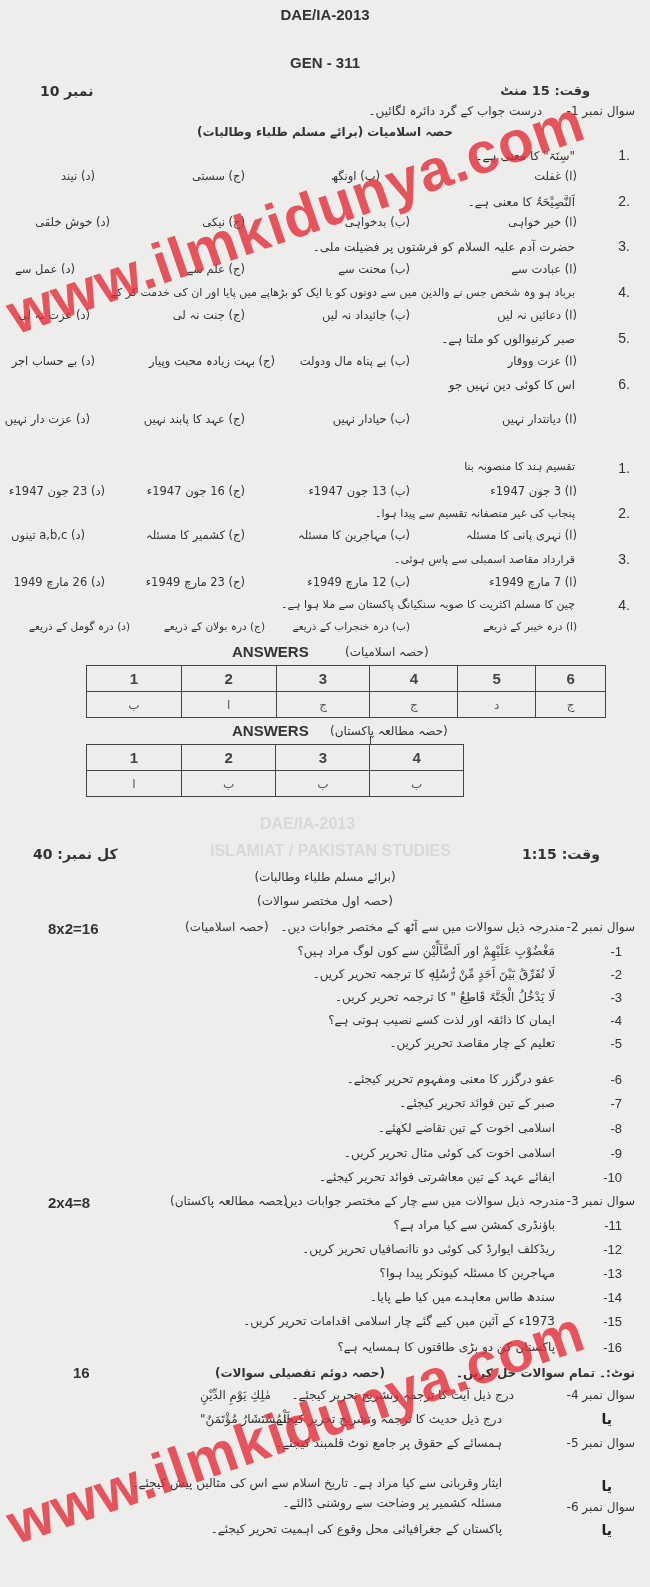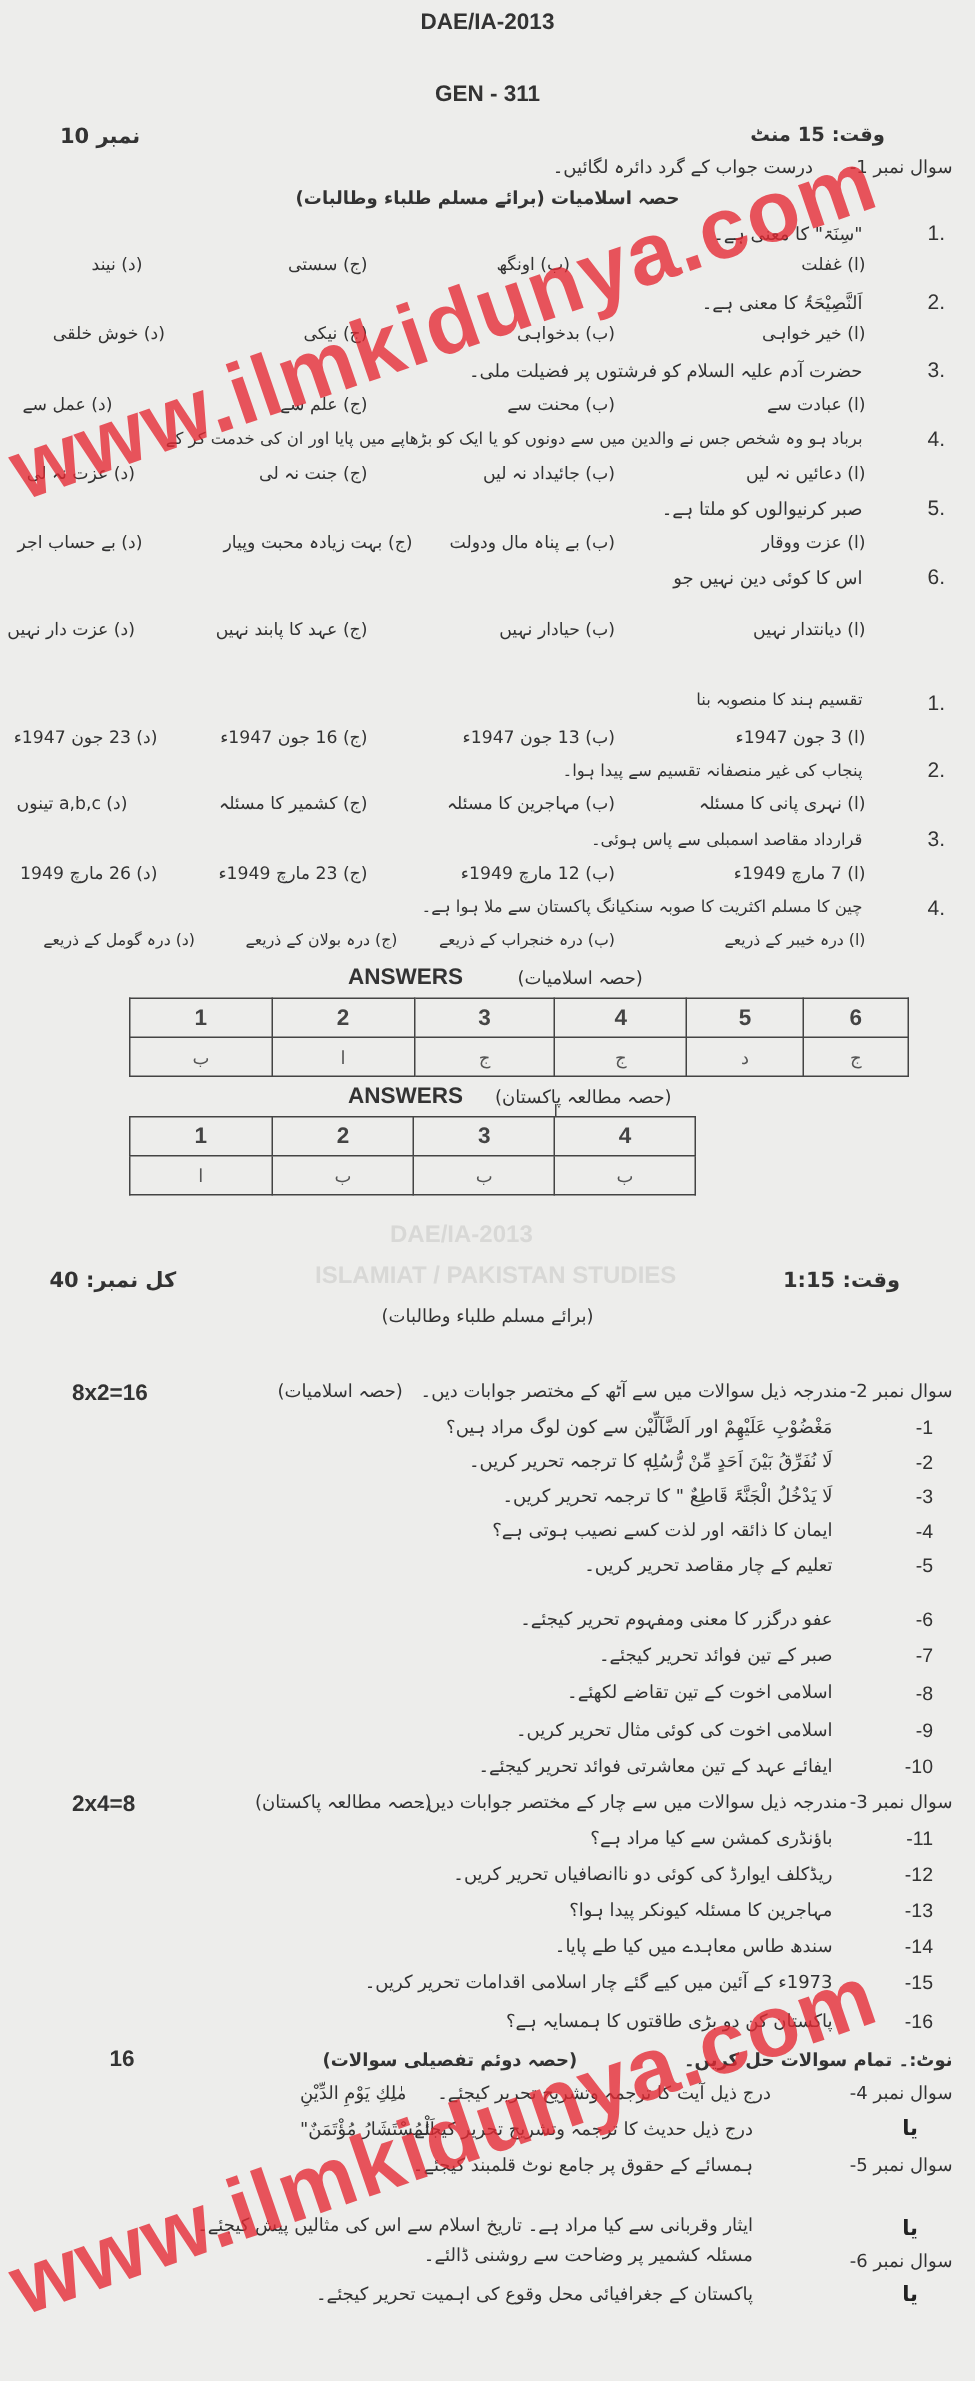--- a/index.html
+++ b/index.html
@@ -169,6 +169,7 @@
   <div class="abs urdu bold" style="right:50px; top:846px; font-size:14px;">وقت: 1:15</div>
   <div class="abs urdu bold" style="left:33px; top:846px; font-size:14px;">کل نمبر: 40</div>
   <div class="abs urdu center" style="left:0; width:650px; top:870px;">(برائے مسلم طلباء وطالبات)</div>
+  <div class="abs urdu center" style="left:0; width:650px; top:894px;">(حصہ اول مختصر سوالات)</div>
 
   <div class="abs urdu" style="right:15px; top:920px;">سوال نمبر 2-</div>
   <div class="abs urdu" style="right:85px; top:920px;">مندرجہ ذیل سوالات میں سے آٹھ کے مختصر جوابات دیں۔</div>

